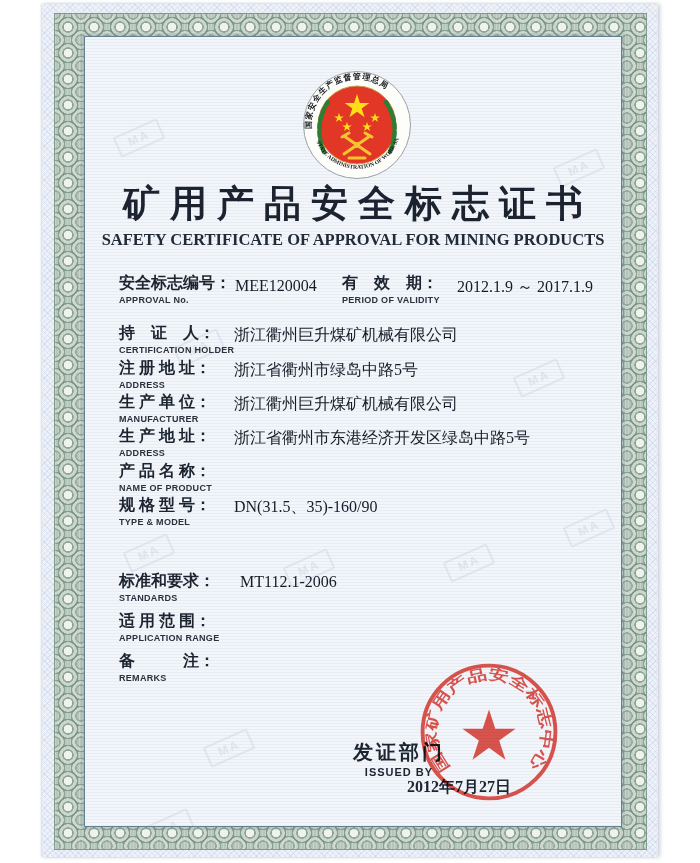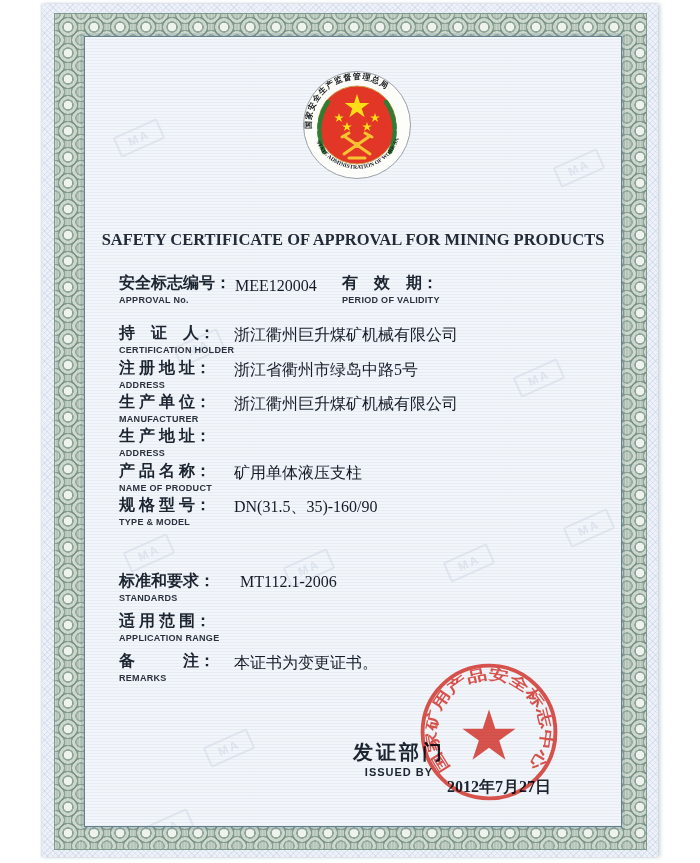--- a/index.html
+++ b/index.html
@@ -120,6 +120,7 @@
       </text>
     </svg>
 
+    <div class="title-cn">矿用产品安全标志证书</div>
     <div class="title-en">SAFETY CERTIFICATE OF APPROVAL FOR MINING PRODUCTS</div>
 
     <span class="abs lbl" style="left:34px;top:236px">安全标志编号：</span>

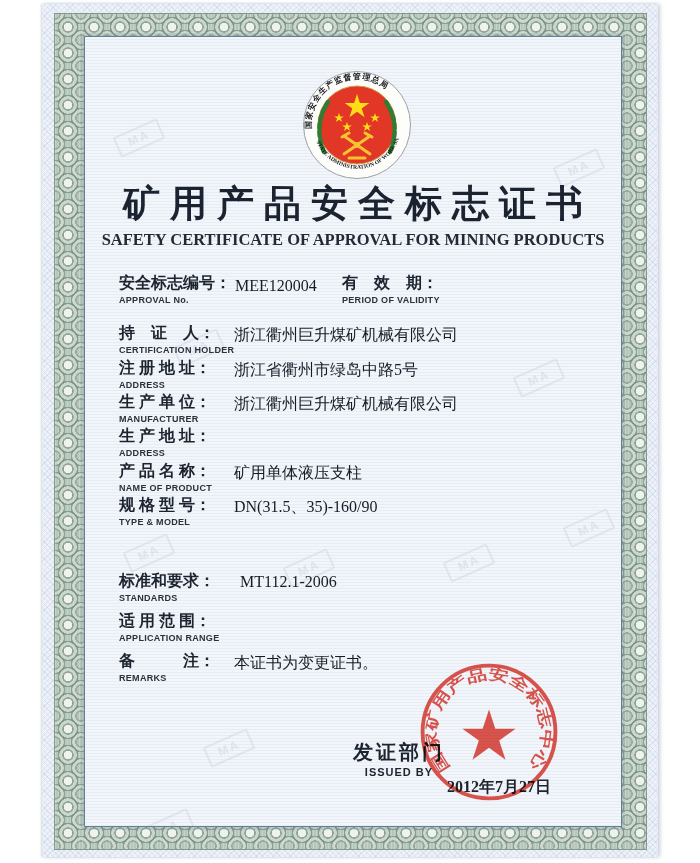--- a/index.html
+++ b/index.html
@@ -128,6 +128,7 @@
     <span class="abs val" style="left:150px;top:240px">MEE120004</span>
     <span class="abs lbl" style="left:257px;top:236px">有　效　期：</span>
     <span class="abs sub" style="left:257px;top:257px">PERIOD OF VALIDITY</span>
+    <span class="abs val" style="left:372px;top:240px">2012.1.9 ～ 2017.1.9</span>
 
     <span class="abs lbl" style="left:34px;top:286px">持　证　人：</span>
     <span class="abs sub" style="left:34px;top:307px">CERTIFICATION HOLDER</span>

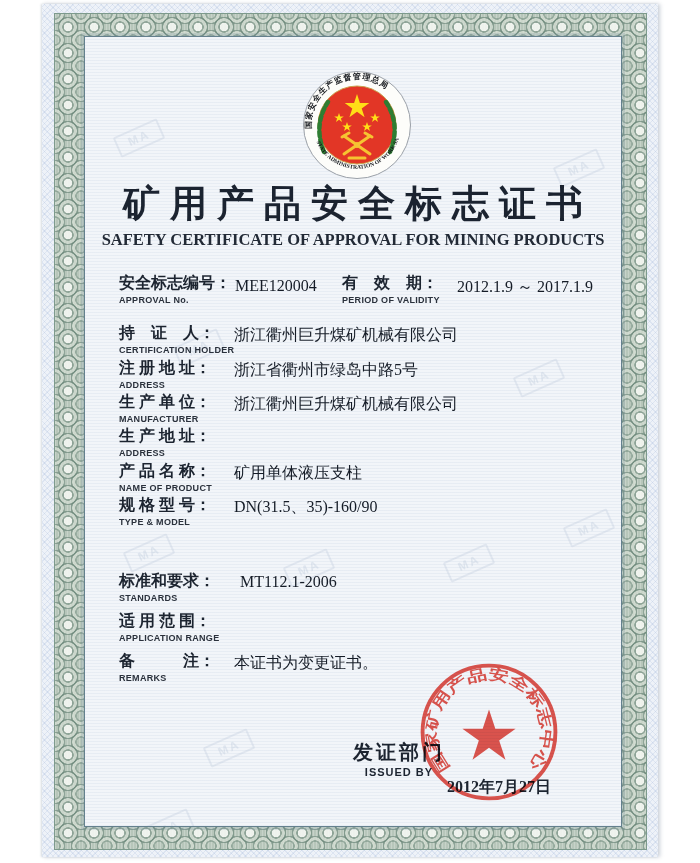--- a/index.html
+++ b/index.html
@@ -144,6 +144,7 @@
 
     <span class="abs lbl" style="left:34px;top:389px">生 产 地 址：</span>
     <span class="abs sub" style="left:34px;top:410px">ADDRESS</span>
+    <span class="abs val" style="left:149px;top:391px">浙江省衢州市东港经济开发区绿岛中路5号</span>
 
     <span class="abs lbl" style="left:34px;top:424px">产 品 名 称：</span>
     <span class="abs sub" style="left:34px;top:445px">NAME OF PRODUCT</span>

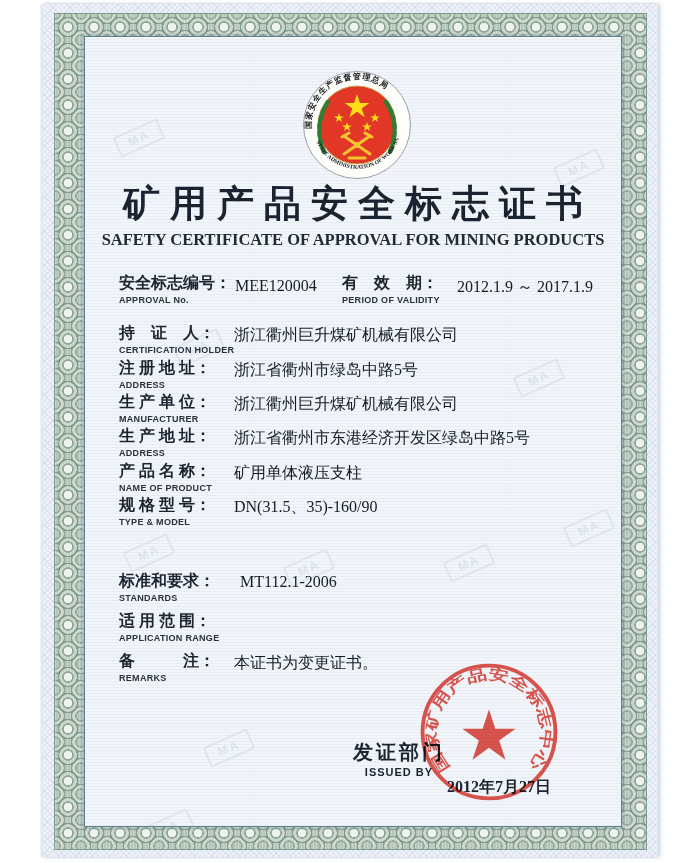--- a/index.html
+++ b/index.html
@@ -148,7 +148,6 @@
 
     <span class="abs lbl" style="left:34px;top:424px">产 品 名 称：</span>
     <span class="abs sub" style="left:34px;top:445px">NAME OF PRODUCT</span>
-    <span class="abs val" style="left:149px;top:426px">矿用单体液压支柱</span>
 
     <span class="abs lbl" style="left:34px;top:458px">规 格 型 号：</span>
     <span class="abs sub" style="left:34px;top:479px">TYPE &amp; MODEL</span>

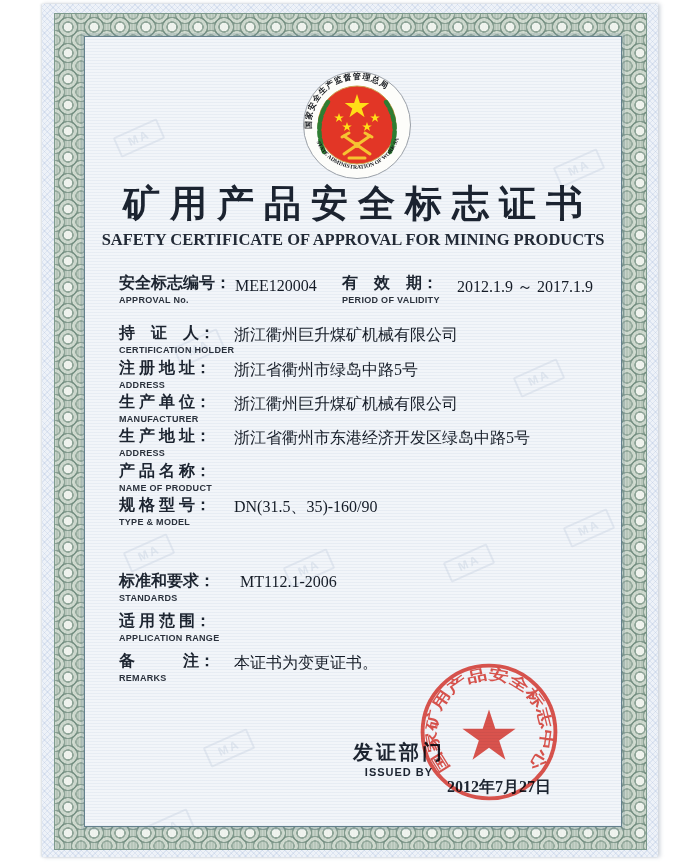--- a/index.html
+++ b/index.html
@@ -162,7 +162,6 @@
 
     <span class="abs lbl" style="left:34px;top:614px">备　　　注：</span>
     <span class="abs sub" style="left:34px;top:635px">REMARKS</span>
-    <span class="abs val" style="left:149px;top:616px">本证书为变更证书。</span>
 
 
     <div class="issued">

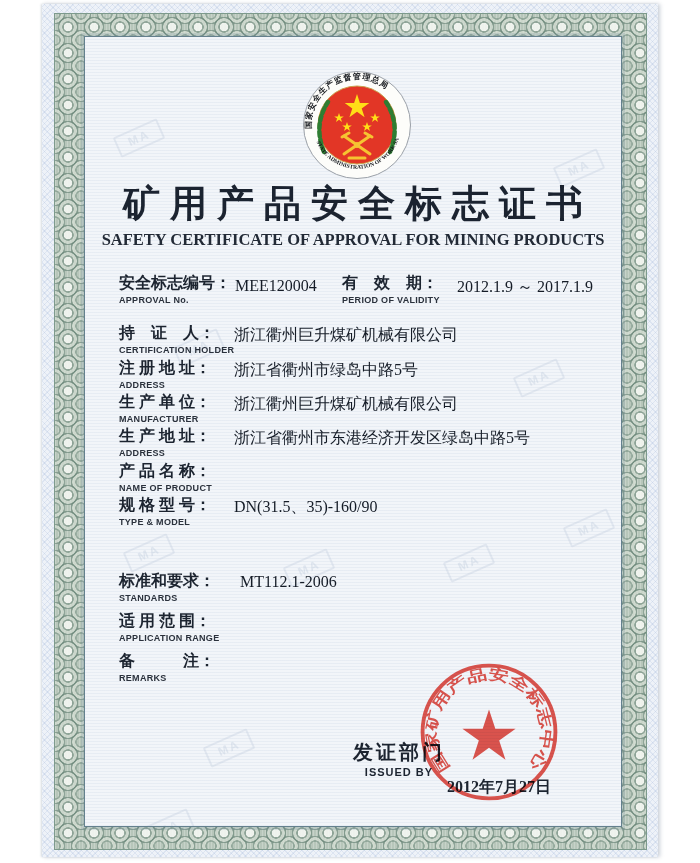--- a/index.html
+++ b/index.html
@@ -65,7 +65,7 @@
   .issued{position:absolute;left:244px;top:702px;width:140px;text-align:center;}
   .issued .cn{font-size:20px;font-weight:bold;letter-spacing:3px;}
   .issued .en{font-size:11px;font-weight:bold;letter-spacing:1px;font-family:"Liberation Sans",sans-serif;}
-  .date{position:absolute;left:322px;top:740px;font-size:16px;font-weight:600;margin-left:40px;}
+  .date{position:absolute;left:322px;top:740px;font-size:16px;font-weight:600;}
   .seal{position:absolute;left:329px;top:620px;mix-blend-mode:multiply;opacity:.9;}
   .emblem{position:absolute;left:217px;top:33px;}
 </style>

